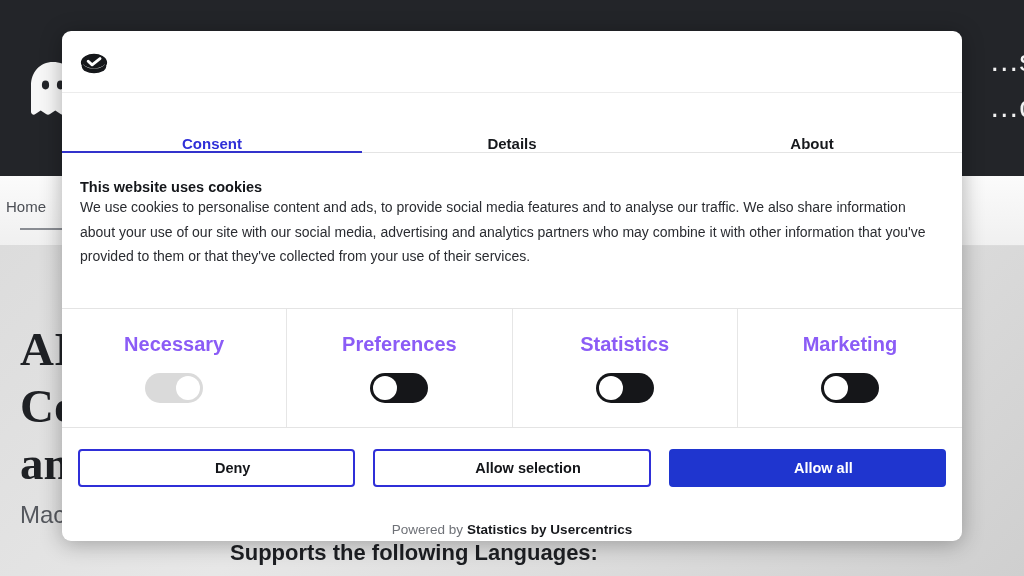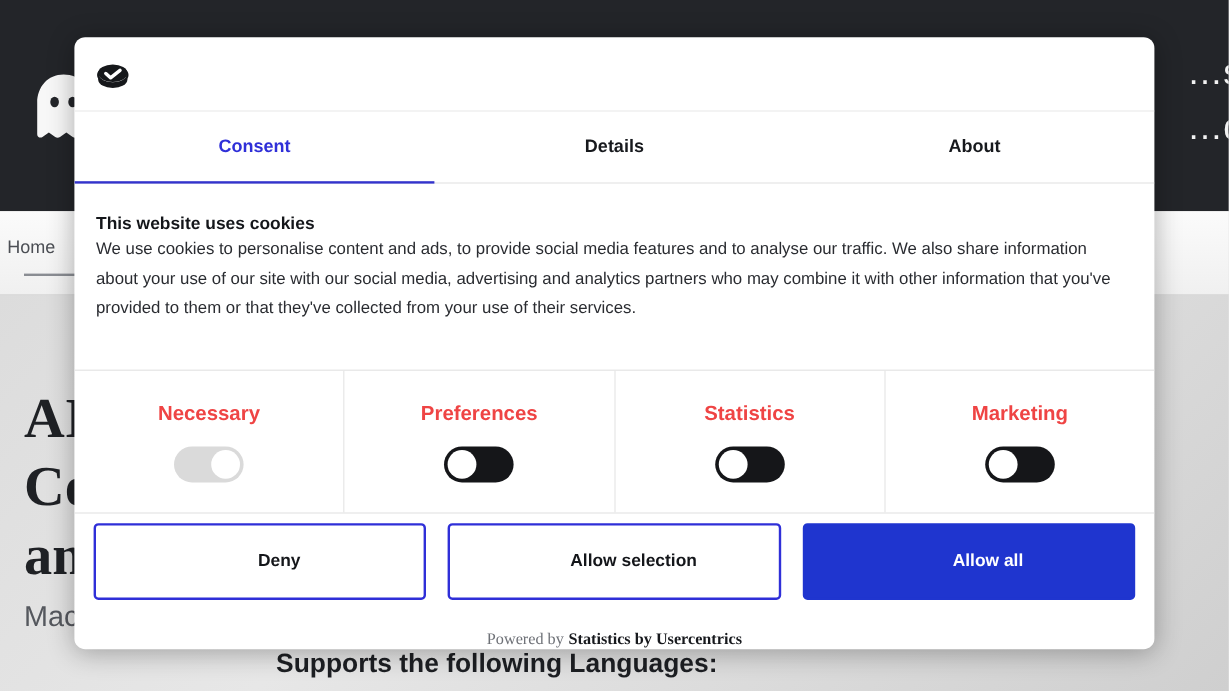--- a/index.html
+++ b/index.html
@@ -149,6 +149,7 @@
     display: flex;
     border-bottom: 1px solid #e4e4e4;
     position: relative;
+    align-items: flex-end;
   }
   .tab {
     flex: 1 1 0;

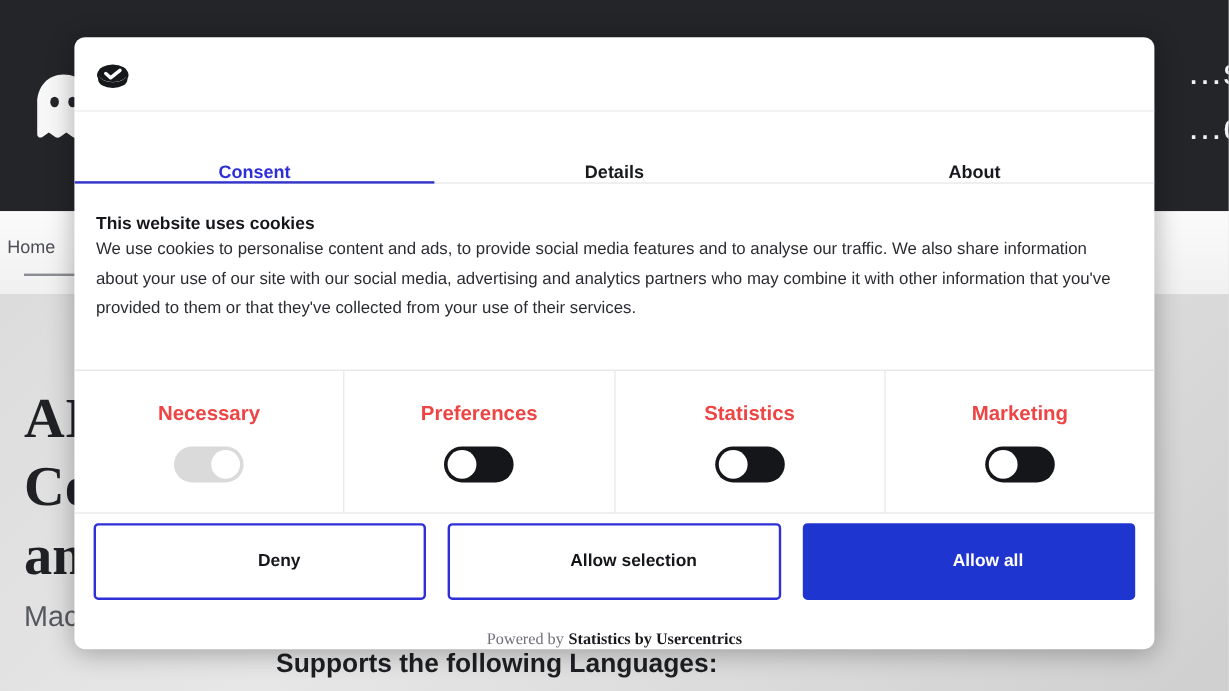--- a/index.html
+++ b/index.html
@@ -206,9 +206,9 @@
   }
   .category:last-child { border-right: none; }
   .category-label {
-    font-size: 17px;
-    font-weight: 700;
-    color: #ef4444;
+    font-size: 20px;
+    font-weight: 700;
+    color: #8b5cf6;
   }
   .toggle {
     width: 58px;

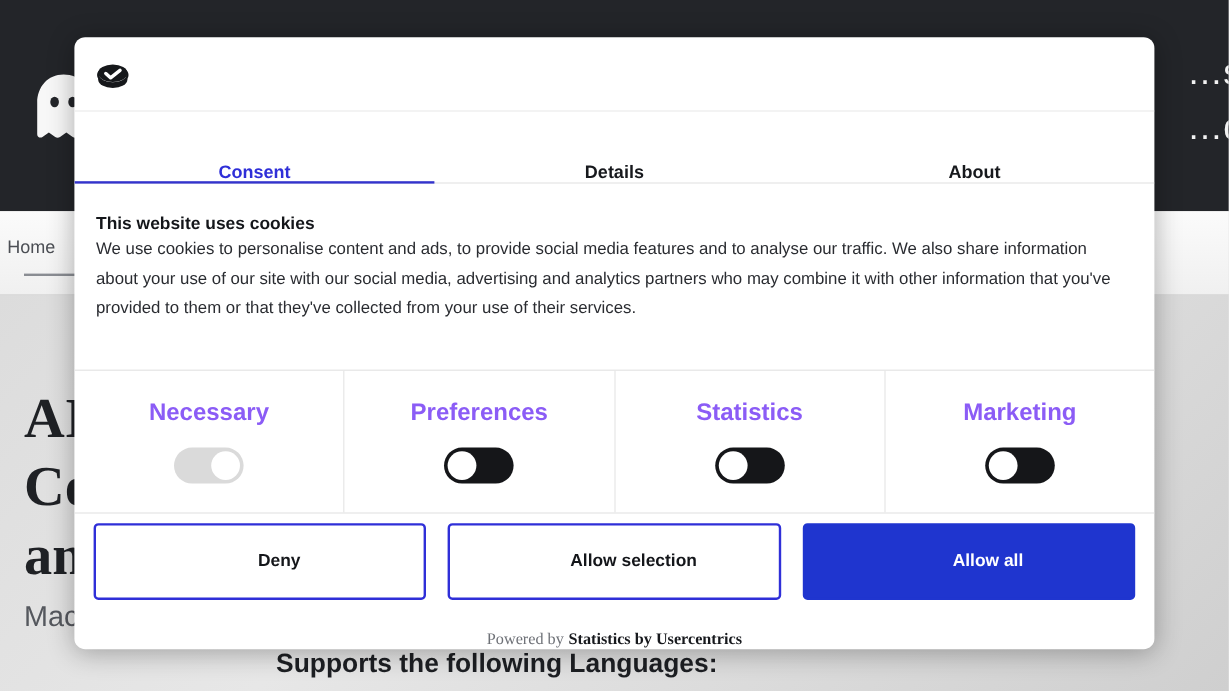--- a/index.html
+++ b/index.html
@@ -243,7 +243,7 @@
   }
   .action-btn {
     flex: 1 1 0;
-    height: 64px;
+    height: 38px;
     border-radius: 4px;
     font-size: 14.5px;
     font-weight: 700;

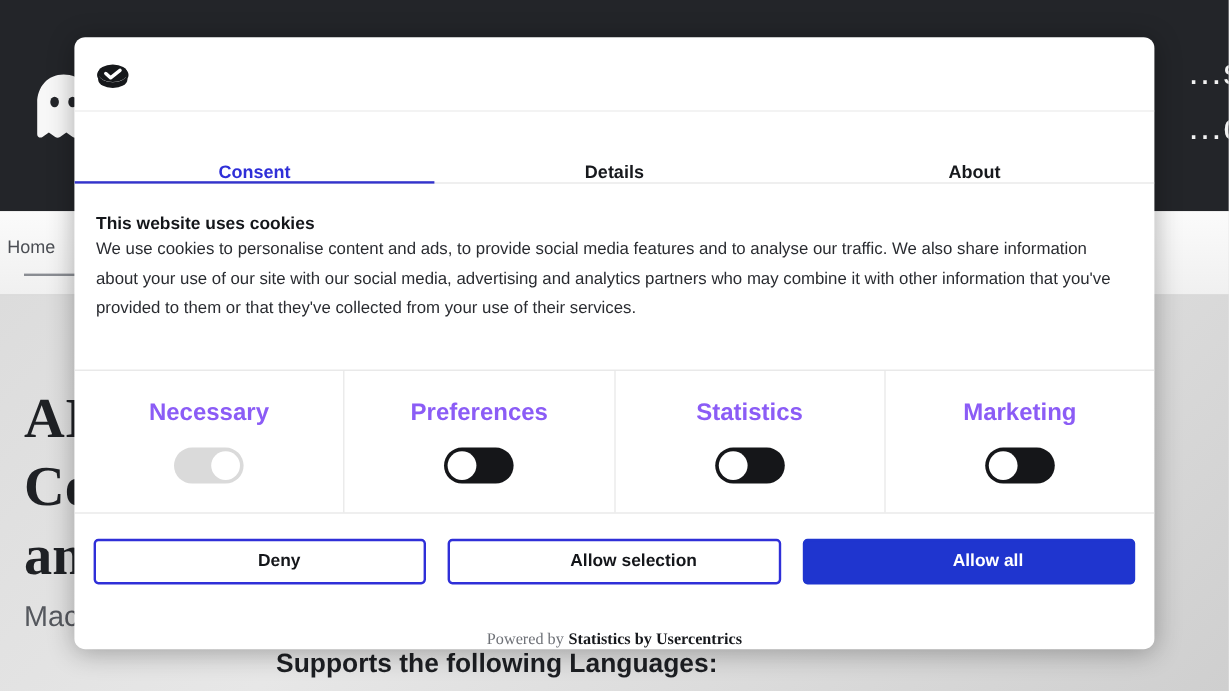--- a/index.html
+++ b/index.html
@@ -269,11 +269,10 @@
   #dialog-footer {
     flex: 1 1 auto;
     display: flex;
-    align-items: flex-end;
+    align-items: center;
     justify-content: center;
     padding-top: 10px;
     font-size: 13.5px;
-    font-family: Liberation Serif, serif;
   }
   #powered-by-label { color: #6e7177; }
   #cookiebot-brand {

